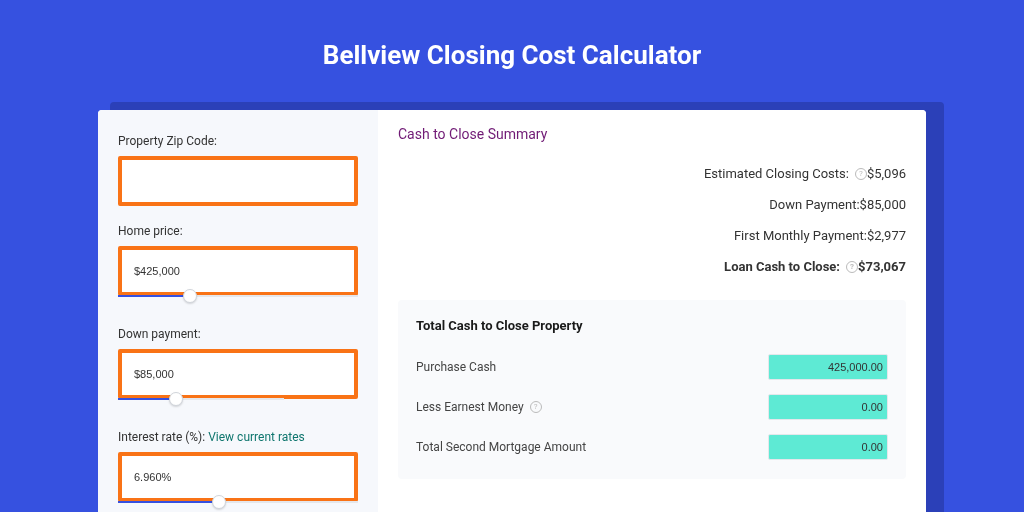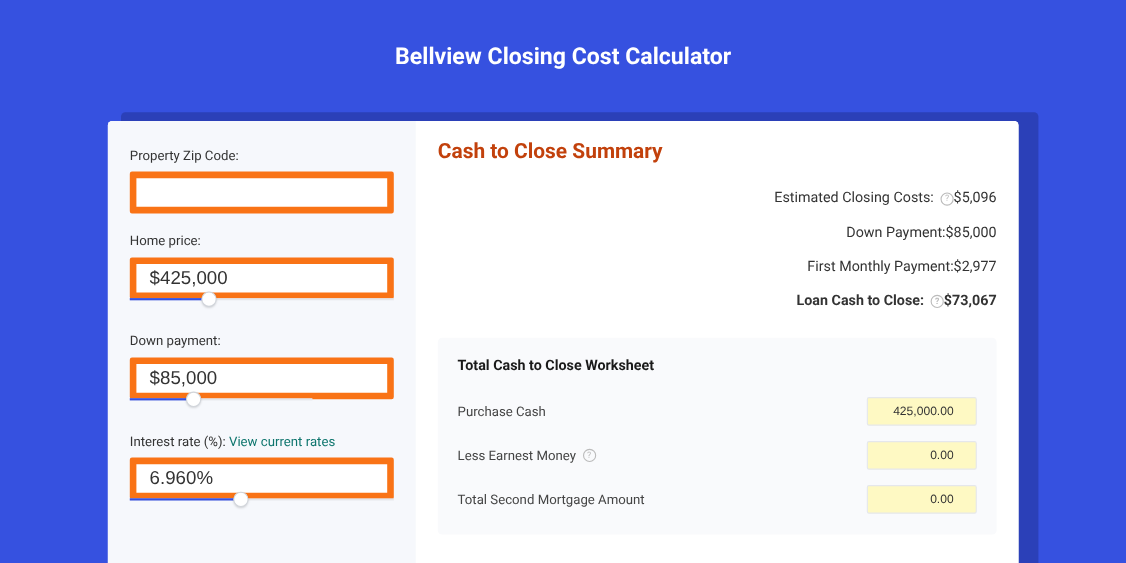--- a/index.html
+++ b/index.html
@@ -18,7 +18,7 @@
     .page-title {
       text-align: center;
       color: #fff;
-      font-size: 21px;
+      font-size: 26px;
       font-weight: 700;
       padding-top: 40px;
       padding-bottom: 24px;

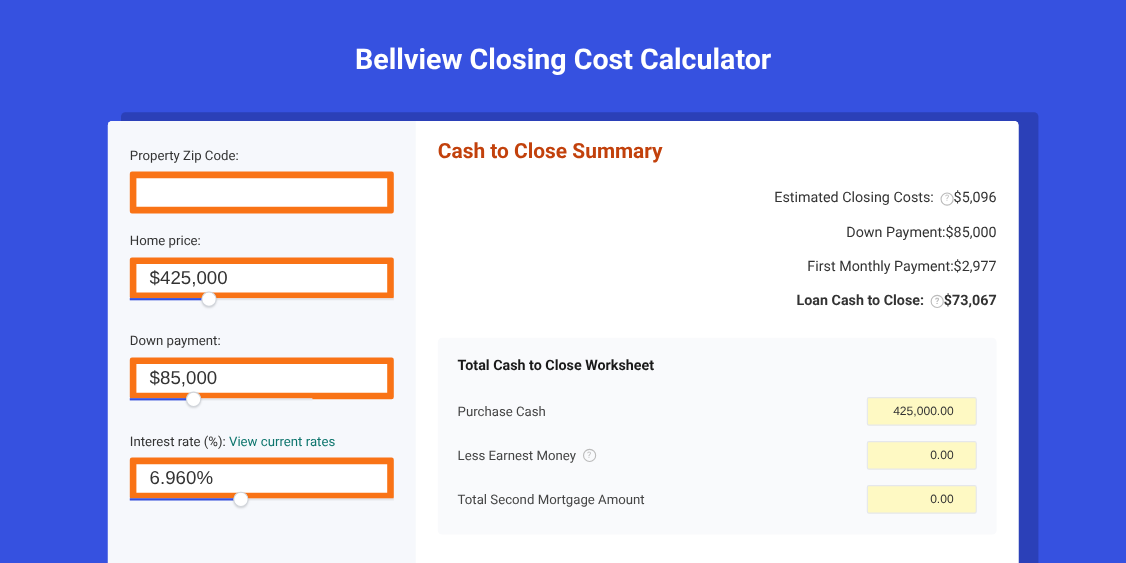--- a/index.html
+++ b/index.html
@@ -119,9 +119,9 @@
       text-decoration: none;
     }
     .summary-title {
-      font-size: 19px;
-      font-weight: 700;
-      color: #c2410c;
+      font-size: 14px;
+      font-weight: 400;
+      color: #701a75;
       margin-bottom: 16px;
     }
     .summary-row {

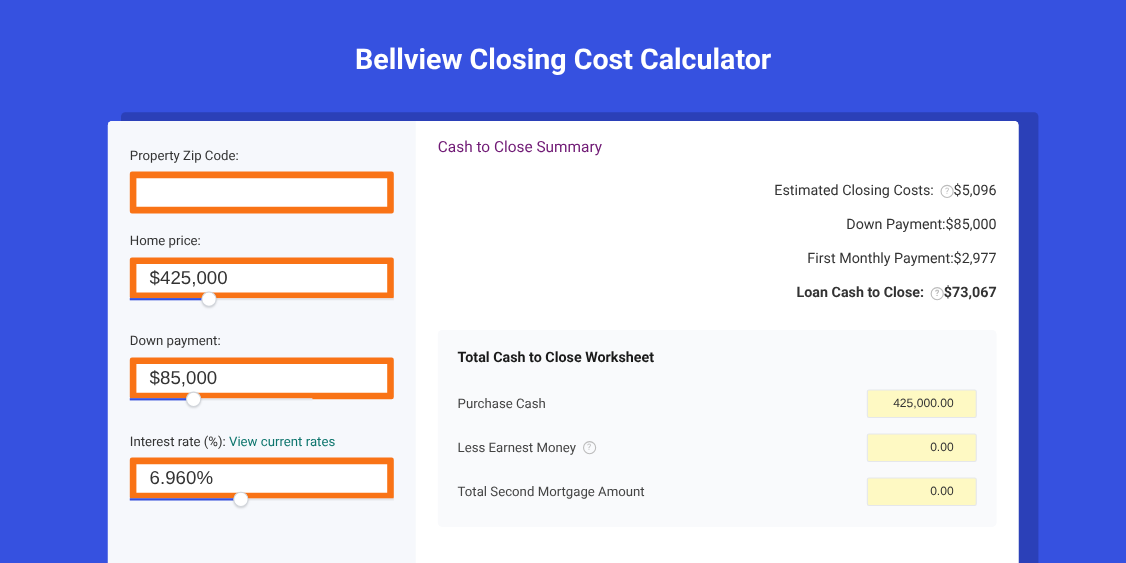--- a/index.html
+++ b/index.html
@@ -64,12 +64,12 @@
     }
     .text-input {
       width: 100%;
-      height: 38px;
-      border: 6px solid #f97316;
+      height: 50px;
+      border: 4px solid #f97316;
       background: #fff;
       border-radius: 2px;
       padding: 0 12px;
-      font-size: 17px;
+      font-size: 11px;
       color: #333;
     }
     .input-row {

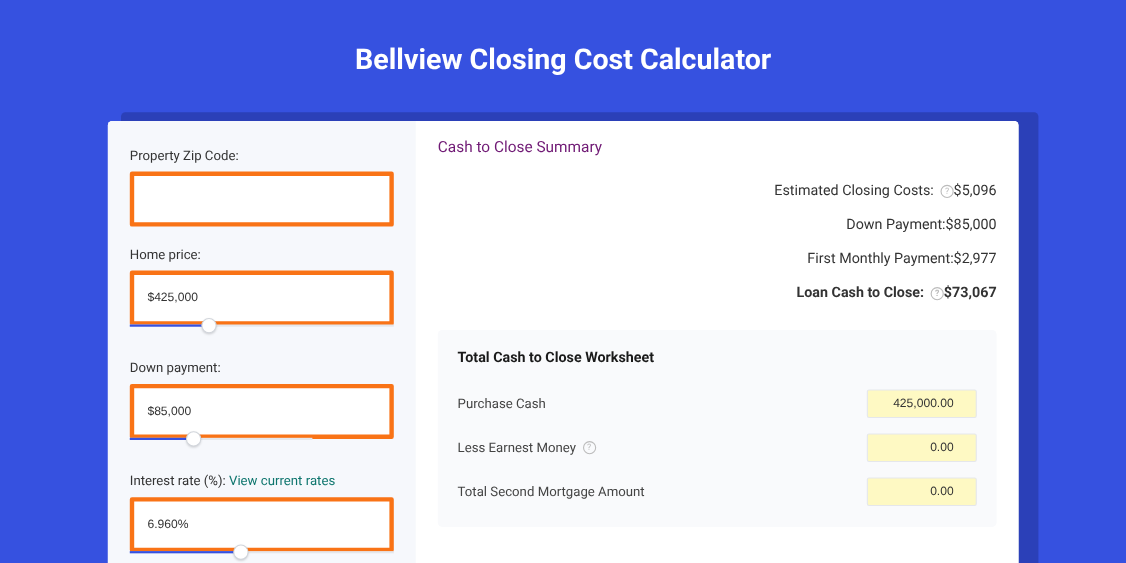--- a/index.html
+++ b/index.html
@@ -278,7 +278,7 @@
     </div>
 
     <div class="worksheet-card">
-      <div class="worksheet-title">Total Cash to Close Worksheet</div>
+      <div class="worksheet-title">Total Cash to Close Property</div>
 
       <div class="ws-row">
         <div class="label">

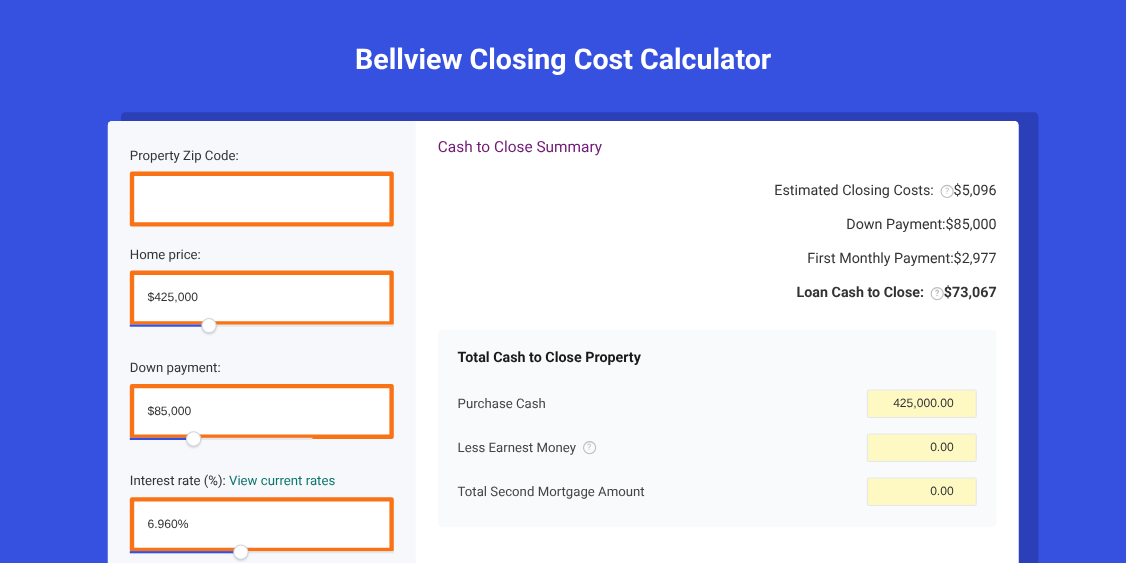--- a/index.html
+++ b/index.html
@@ -179,15 +179,15 @@
       gap: 6px;
     }
     .ws-input {
-      width: 100px;
+      width: 120px;
       height: 26px;
       border: 1px solid #e5e7eb;
       border-radius: 2px;
       text-align: right;
-      padding: 0 20px;
+      padding: 0 4px;
       font-size: 11px;
       color: #333;
-      background: #fef9c3;
+      background: #5eead4;
     }
   </style>
 </head>

